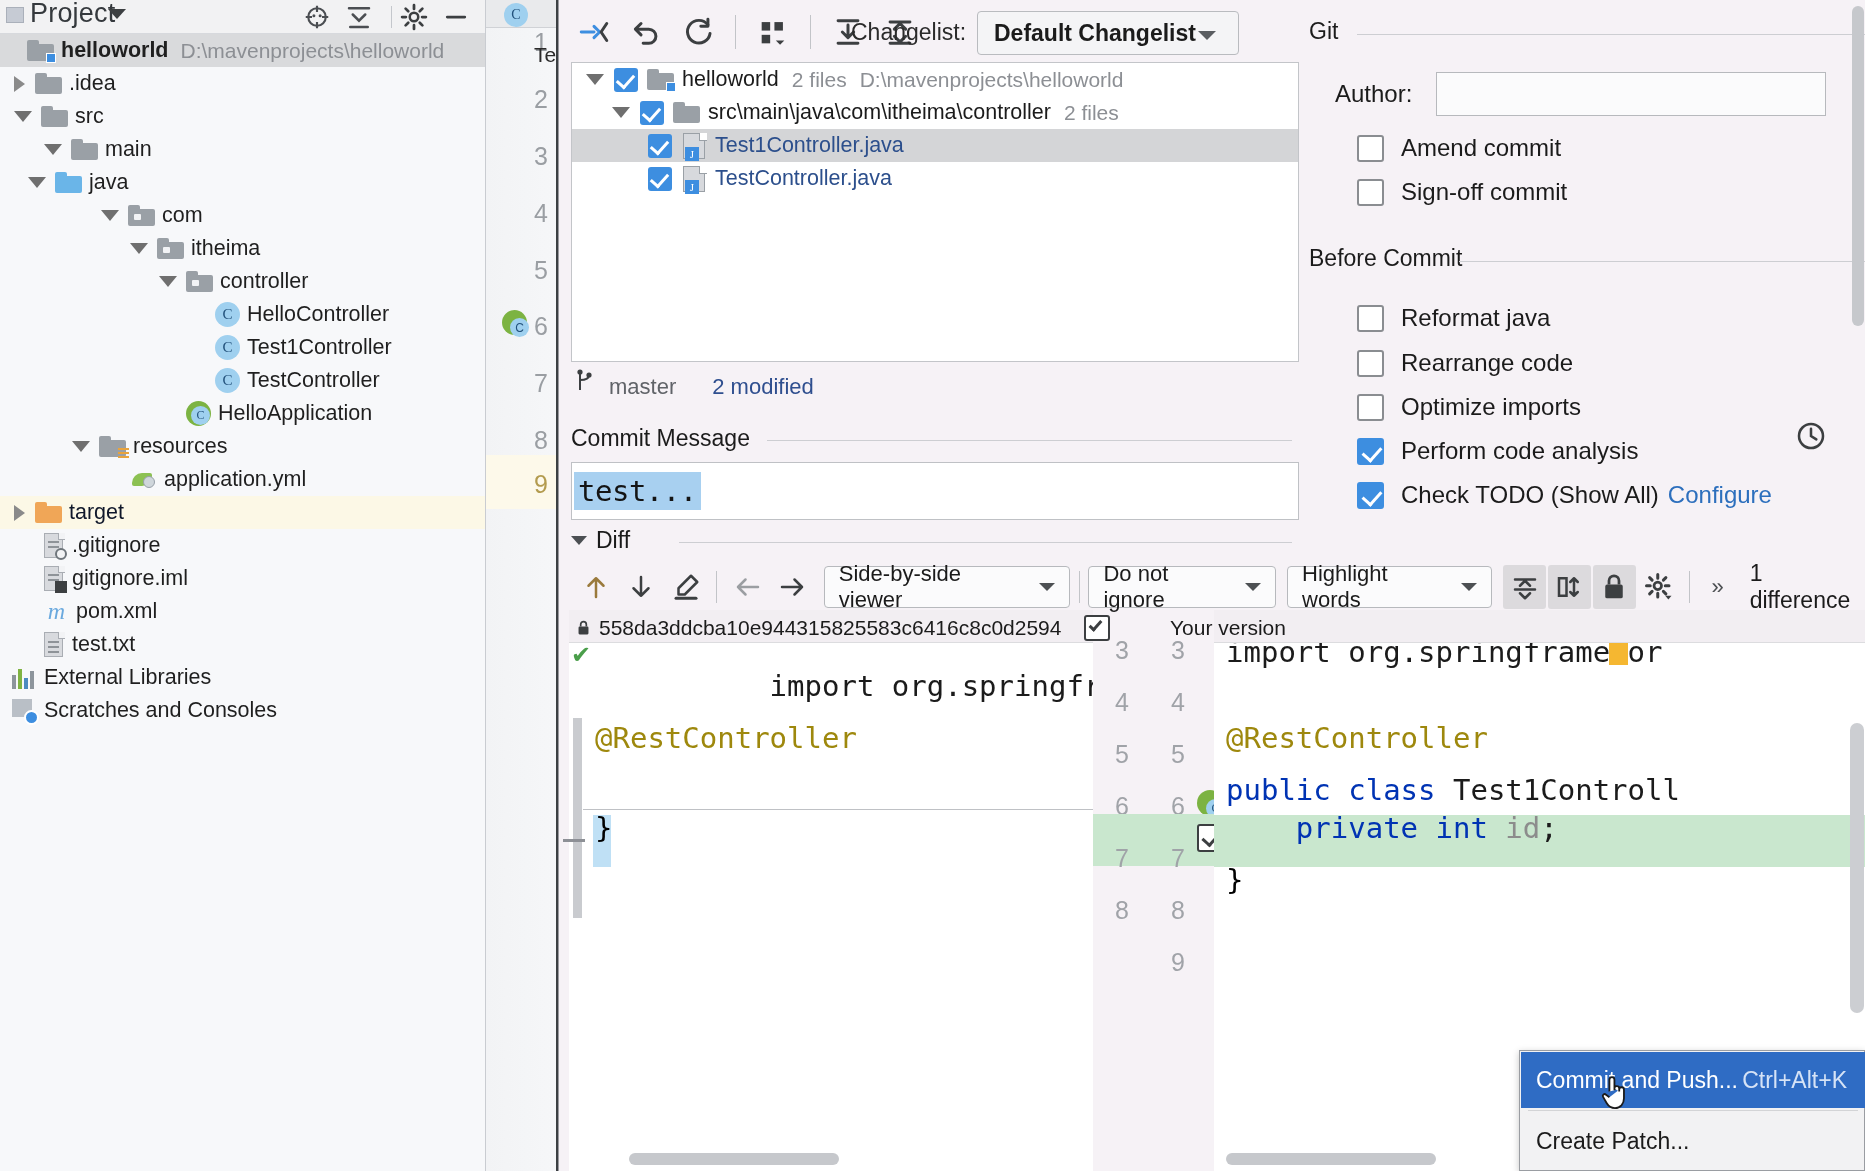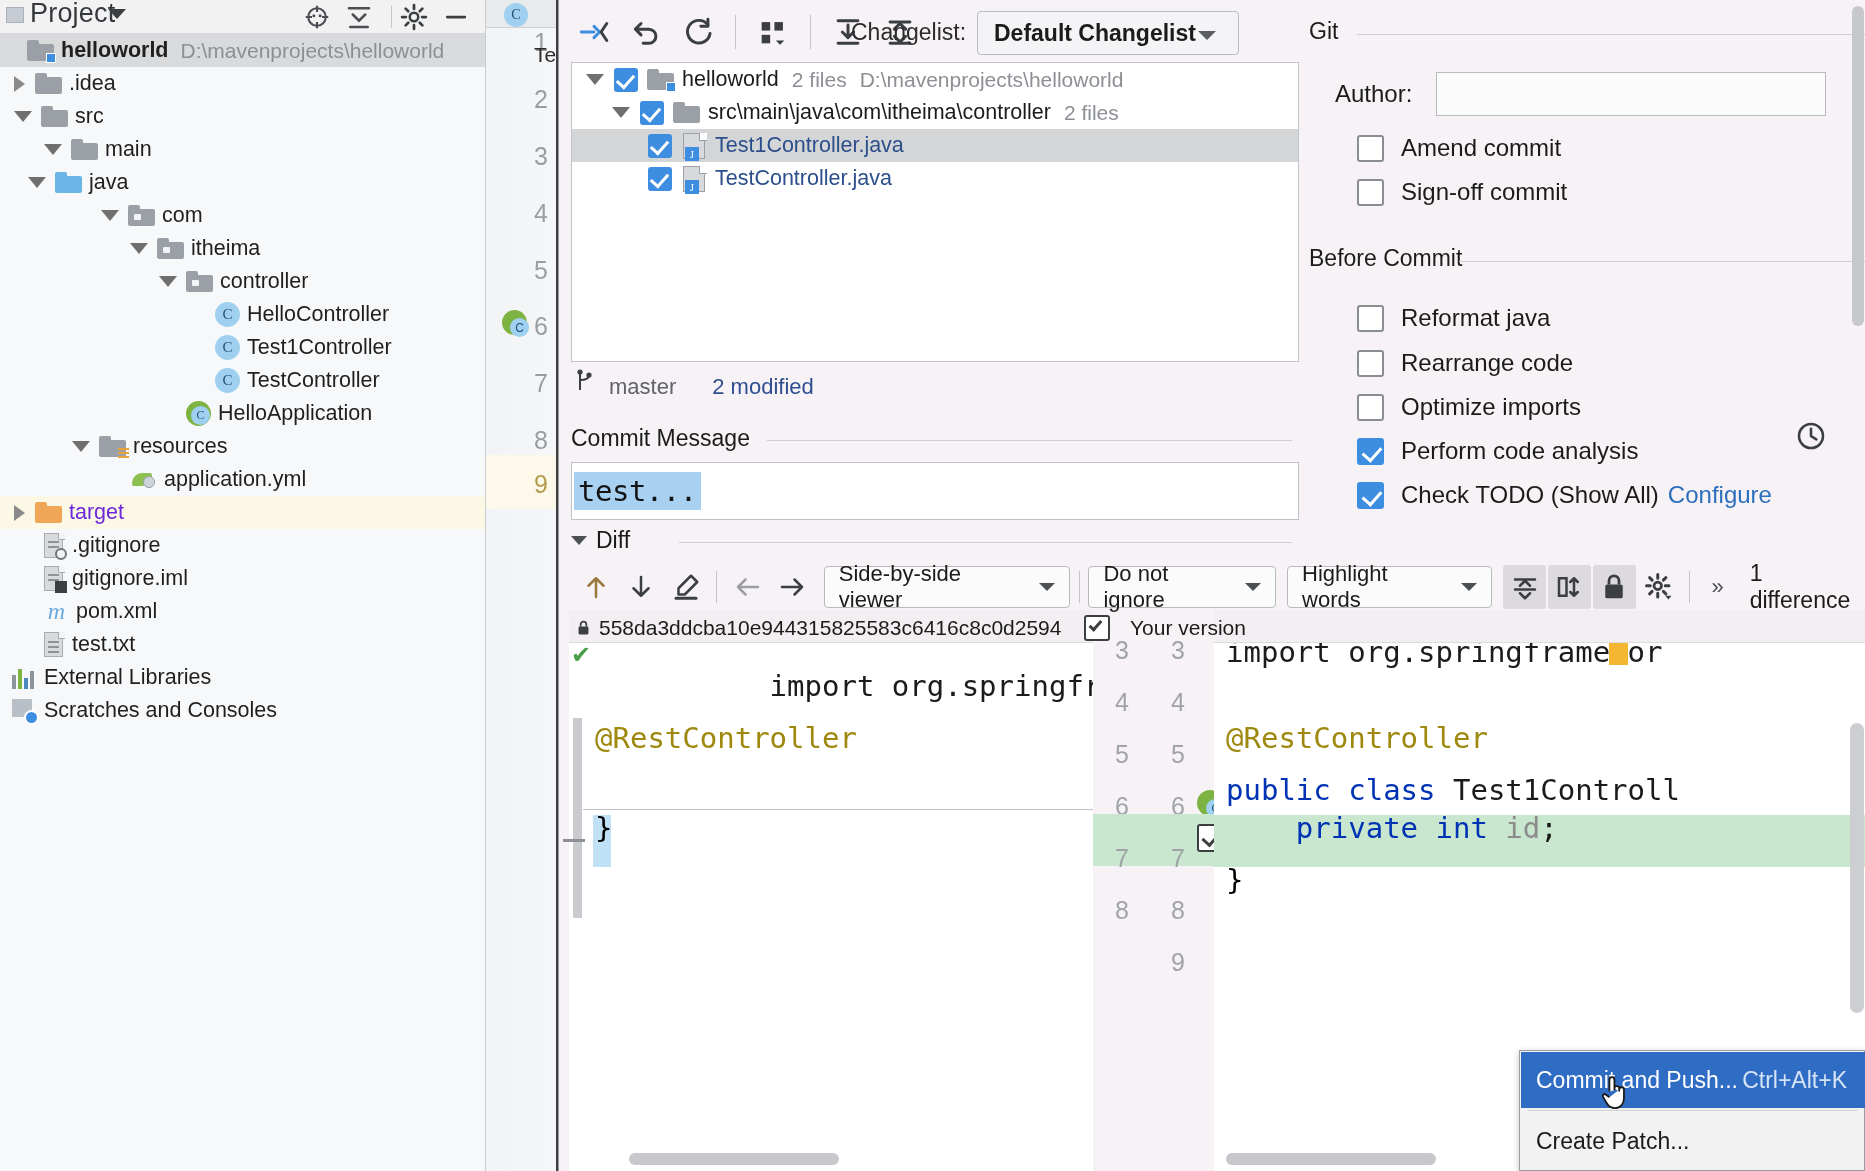--- a/index.html
+++ b/index.html
@@ -46,7 +46,7 @@
   .lbl { margin-left:7px; }
   .lbl.bold { font-weight:bold; }
   .path-muted { color:#8c8f94; margin-left:12px; font-size:21px; }
-  .lbl.orange { color:#6d28d9; }
+  .lbl.orange { color:#0f172a; }
 
   
   .folder { width:27px; height:21px; }

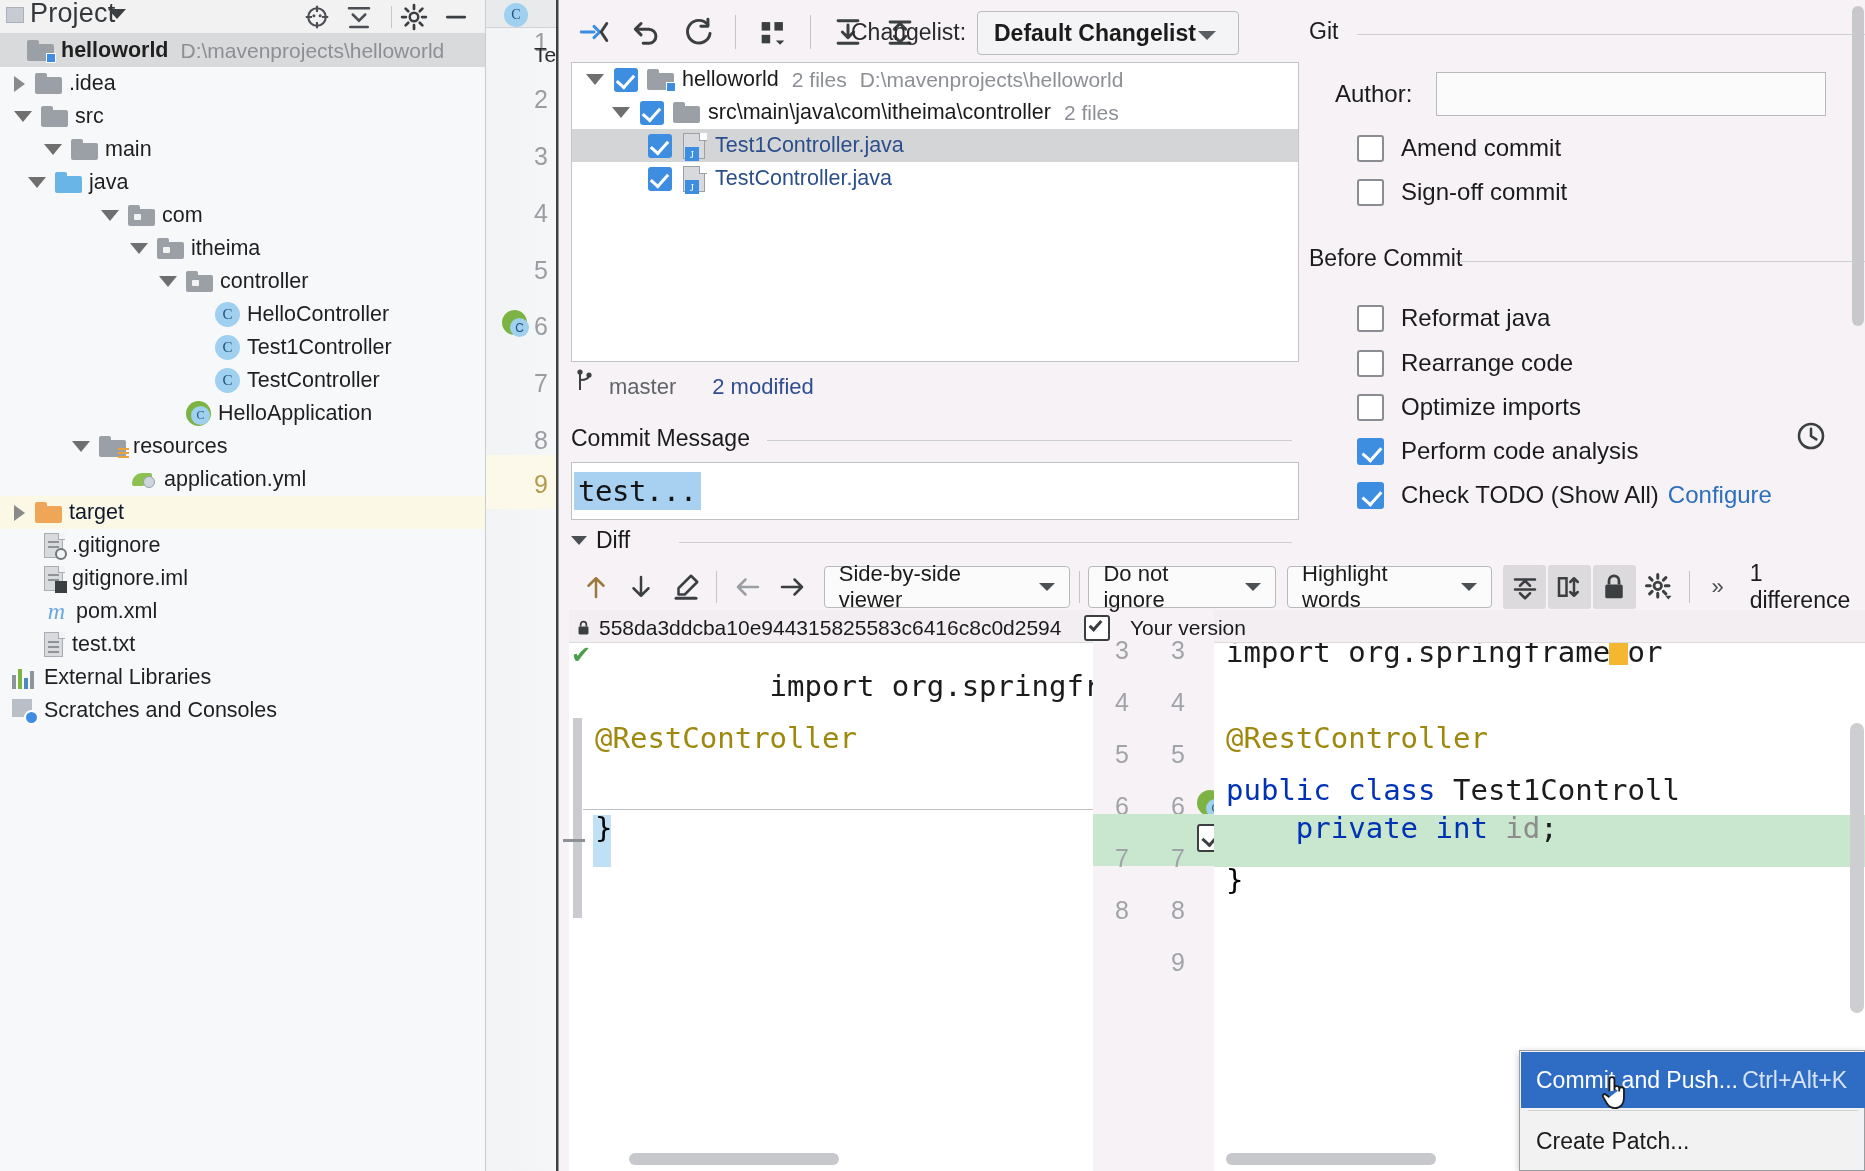--- a/index.html
+++ b/index.html
@@ -666,7 +666,7 @@
         <span style="margin-left:-130px;display:inline-flex;width:26px;height:26px;border:2px solid #3c3f41;border-radius:3px;background:#fff;position:relative;">
           <span style="position:absolute;left:6px;top:1px;width:7px;height:13px;border:solid #3c3f41;border-width:0 3px 3px 0;transform:rotate(42deg);"></span>
         </span>
-        <span style="margin-left:20px;">Your version</span>
+        <span style="margin-left:60px;">Your version</span>
       </div>
 
       <div id="left-pane">

